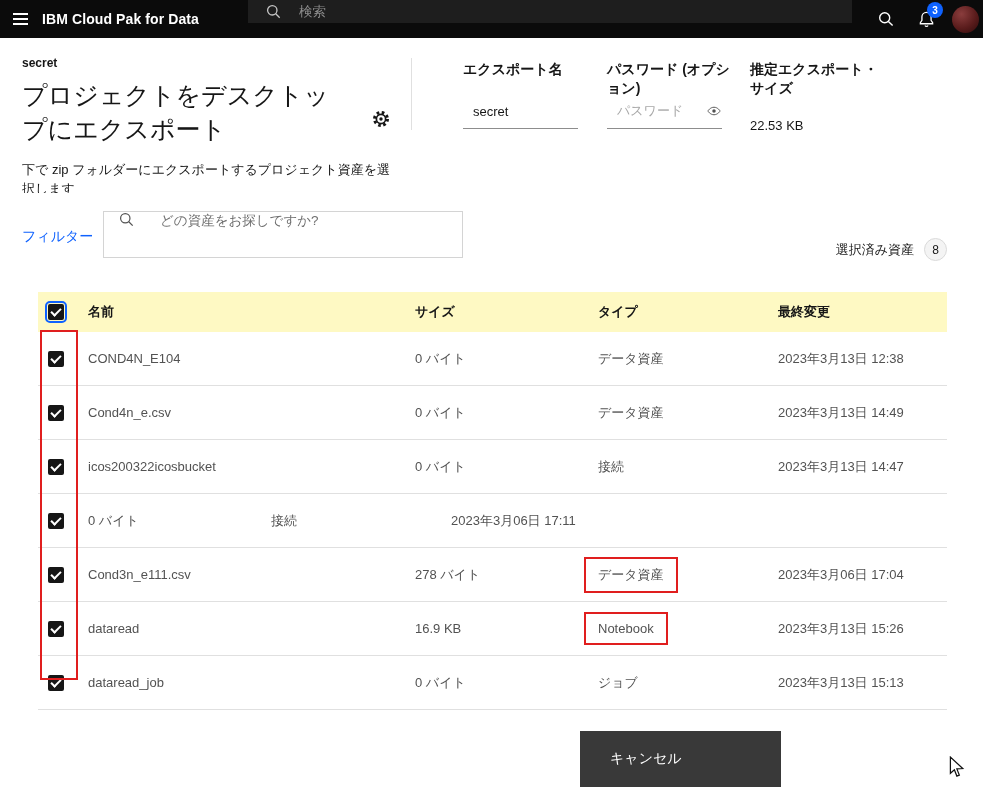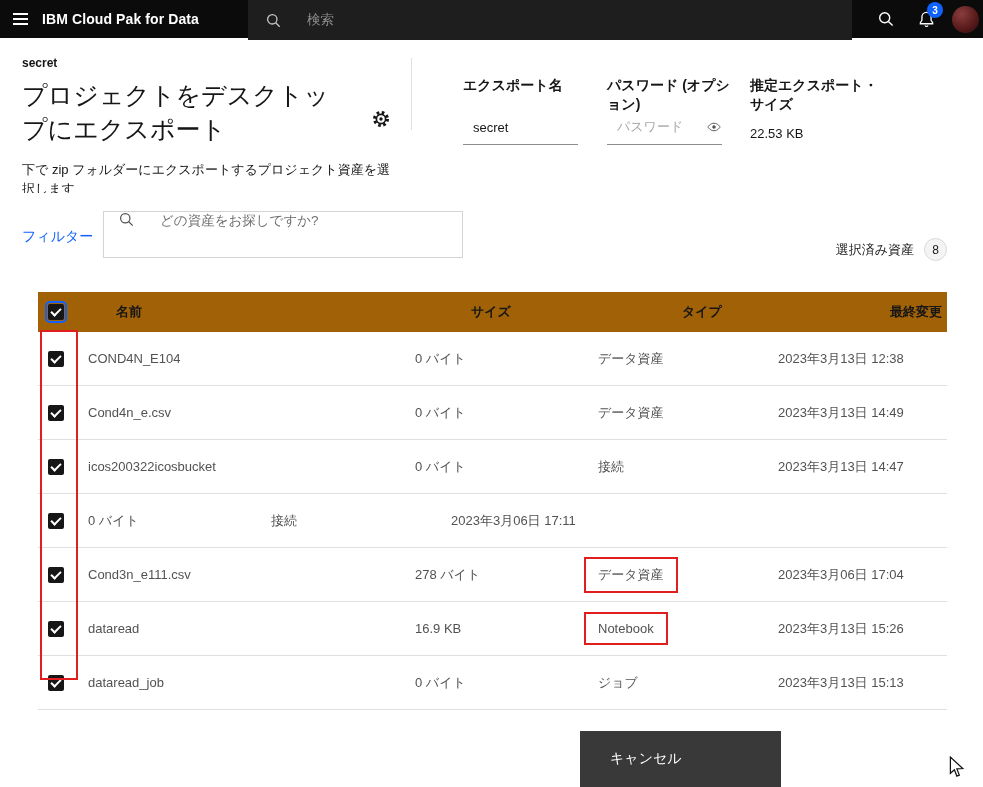--- a/index.html
+++ b/index.html
@@ -13,7 +13,7 @@
   .hamburger { display:flex; flex-direction:column; gap:3px; }
   .hamburger i { display:block; width:15px; height:2px; background:#fff; }
   .app-title { position:absolute; left:42px; top:0; height:38px; display:flex; align-items:center; font-size:14px; font-weight:700; letter-spacing:0.1px; white-space:nowrap; }
-  .global-search { position:absolute; left:248px; top:0; width:604px; height:40px; background:#1e1e1e; display:flex; align-items:center; padding-left:18px; gap:26px; cursor:text; }
+  .global-search { position:absolute; left:248px; top:0; width:604px; height:23px; background:#1e1e1e; display:flex; align-items:center; padding-left:18px; gap:18px; cursor:text; }
   .gs-ph { color:#8d8d8d; font-size:13.5px; }
   .topbar-actions { position:absolute; right:4px; top:0; height:38px; display:flex; align-items:center; gap:4px; }
   .tb-btn { position:relative; width:36px; height:38px; background:transparent; border:none; cursor:pointer; display:flex; align-items:center; justify-content:center; }

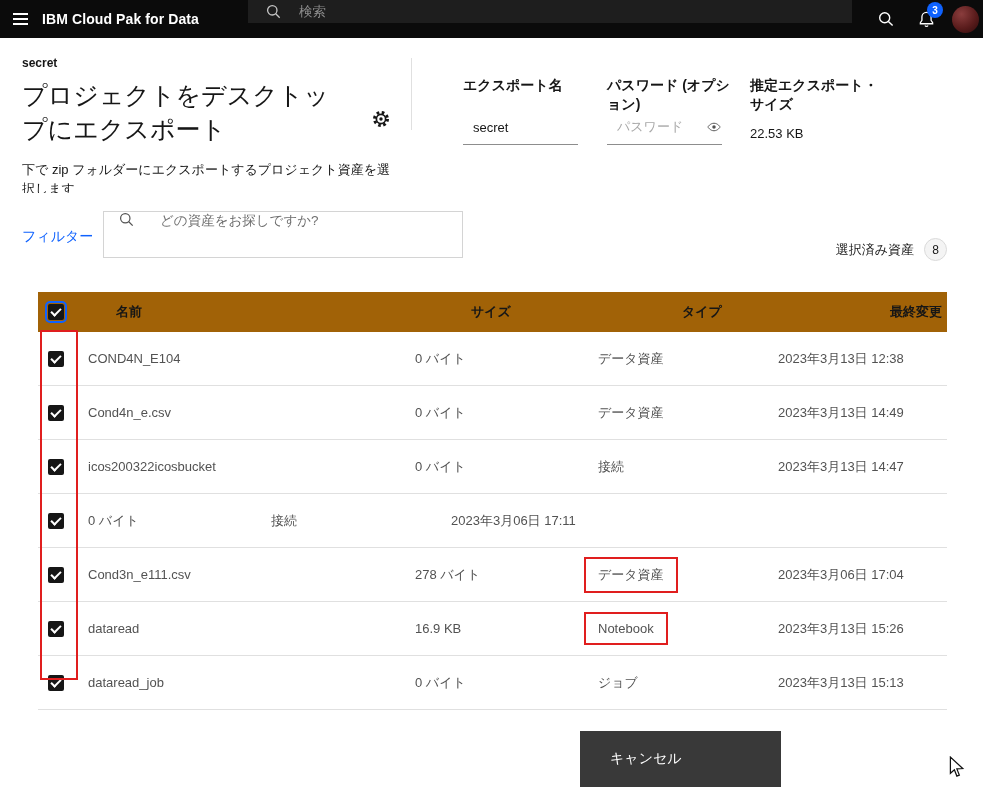--- a/index.html
+++ b/index.html
@@ -28,7 +28,7 @@
   .subtitle { position:absolute; left:22px; top:160px; width:378px; height:33px; overflow:hidden; font-size:13px; line-height:19px; color:#161616; }
   .vdiv { position:absolute; left:411px; top:58px; width:1px; height:72px; background:#e0e0e0; }
 
-  .field { position:absolute; top:60px;margin-top:16px; }
+  .field { position:absolute; top:60px; }
   .field .f-label { font-size:14px; font-weight:700; line-height:19px; color:#161616; }
   .f-export { left:463px; width:125px; }
   .f-password { left:607px; width:124px; }

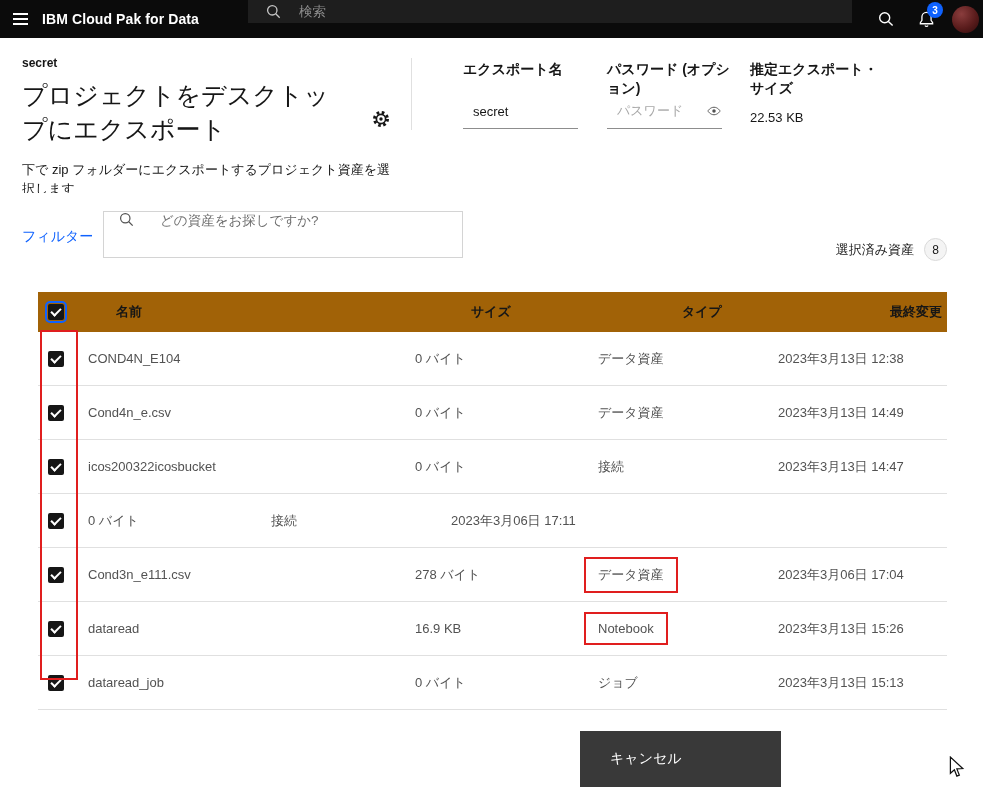--- a/index.html
+++ b/index.html
@@ -37,7 +37,7 @@
   .f-underline { position:absolute; left:0; top:68px; width:115px; height:1px; background:#8d8d8d; }
   .pw-row { position:absolute; left:10px; top:42px; width:104px; display:flex; align-items:center; justify-content:space-between; }
   .pw-ph { font-size:13px; color:#a8a8a8; white-space:nowrap; }
-  .size-value { position:absolute; left:0; top:50px; font-size:13px; color:#161616; }
+  .size-value { position:absolute; left:0; top:58px; font-size:13px; color:#161616; }
 
   
   .filter-link { position:absolute; left:22px; top:228px; font-size:14px; color:#0f62fe; cursor:pointer; background:none; border:none; font-family:inherit; }

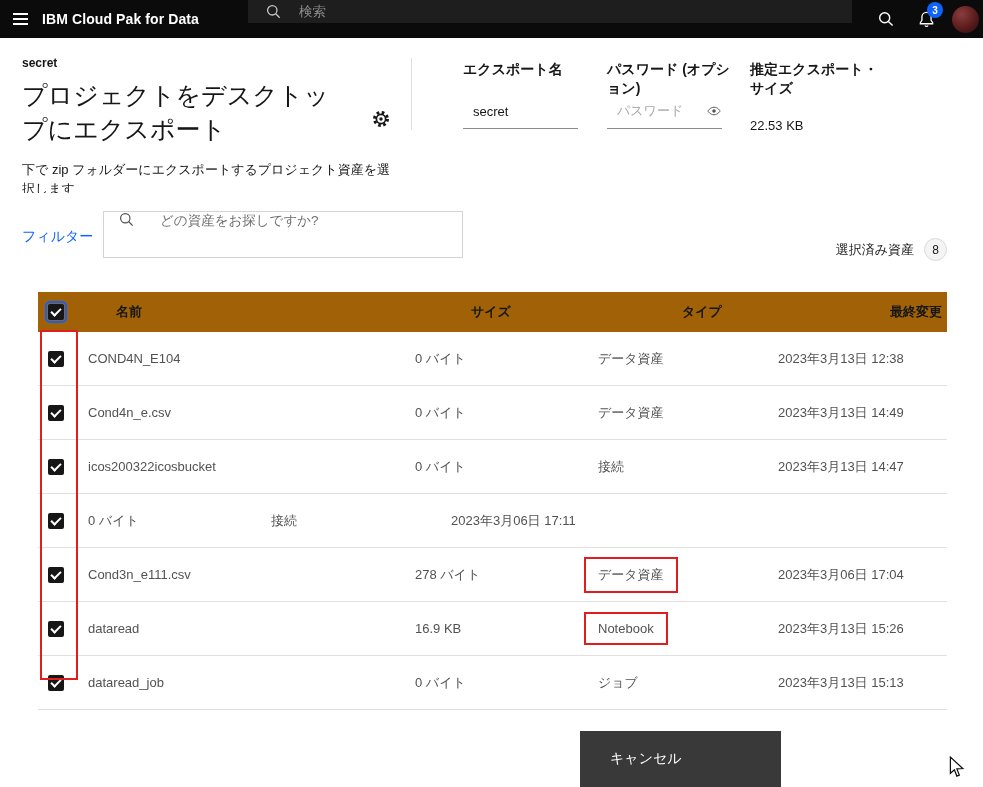--- a/index.html
+++ b/index.html
@@ -49,7 +49,7 @@
 
   
   .table { position:absolute; left:38px; top:292px; width:909px; }
-  .thead { display:flex; align-items:center; height:40px; background:#a16207; font-size:13px; font-weight:700; color:#161616;gap:28px; }
+  .thead { display:flex; align-items:center; height:40px; background:#fef9c3; font-size:13px; font-weight:700; color:#161616; }
   .trow { display:flex; align-items:center; height:54px; border-bottom:1px solid #e0e0e0; font-size:13px; color:#525252; background:#fff; }
   .c-check { width:50px; padding-left:10px; display:flex; align-items:center; }
   .c-name { width:327px; padding-right:12px; overflow:hidden; white-space:nowrap; }

